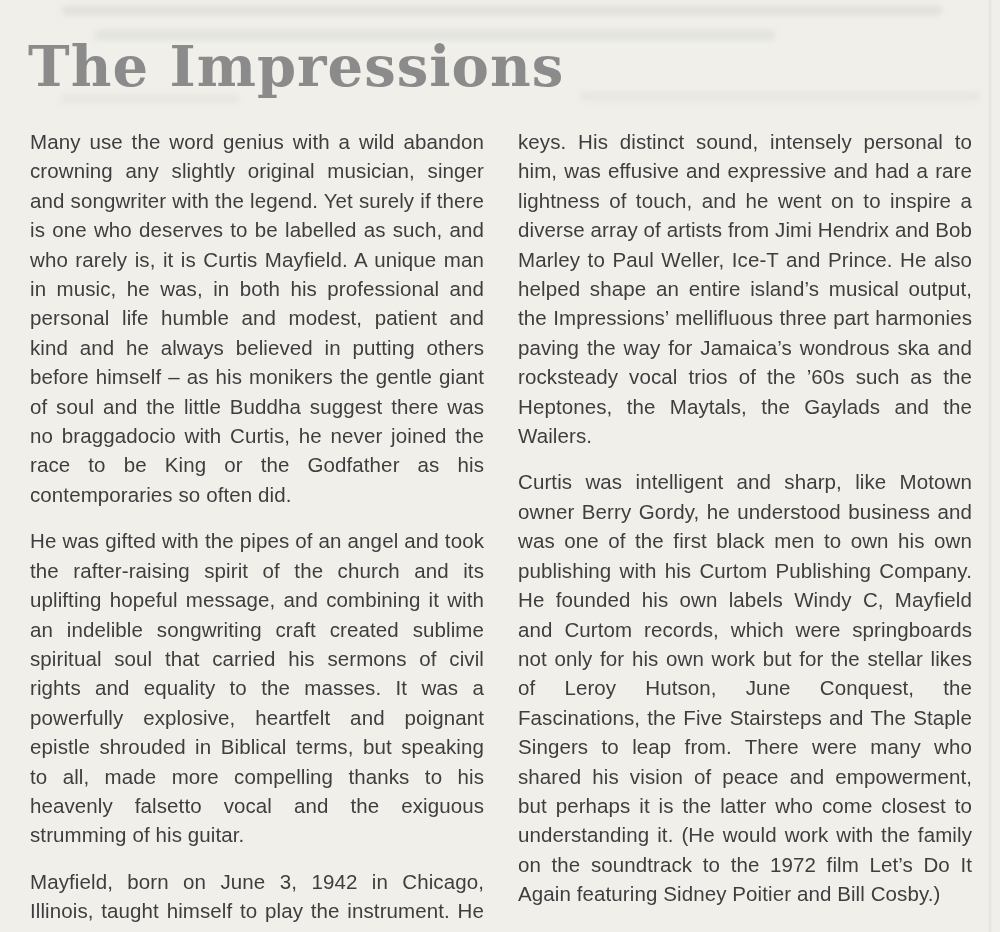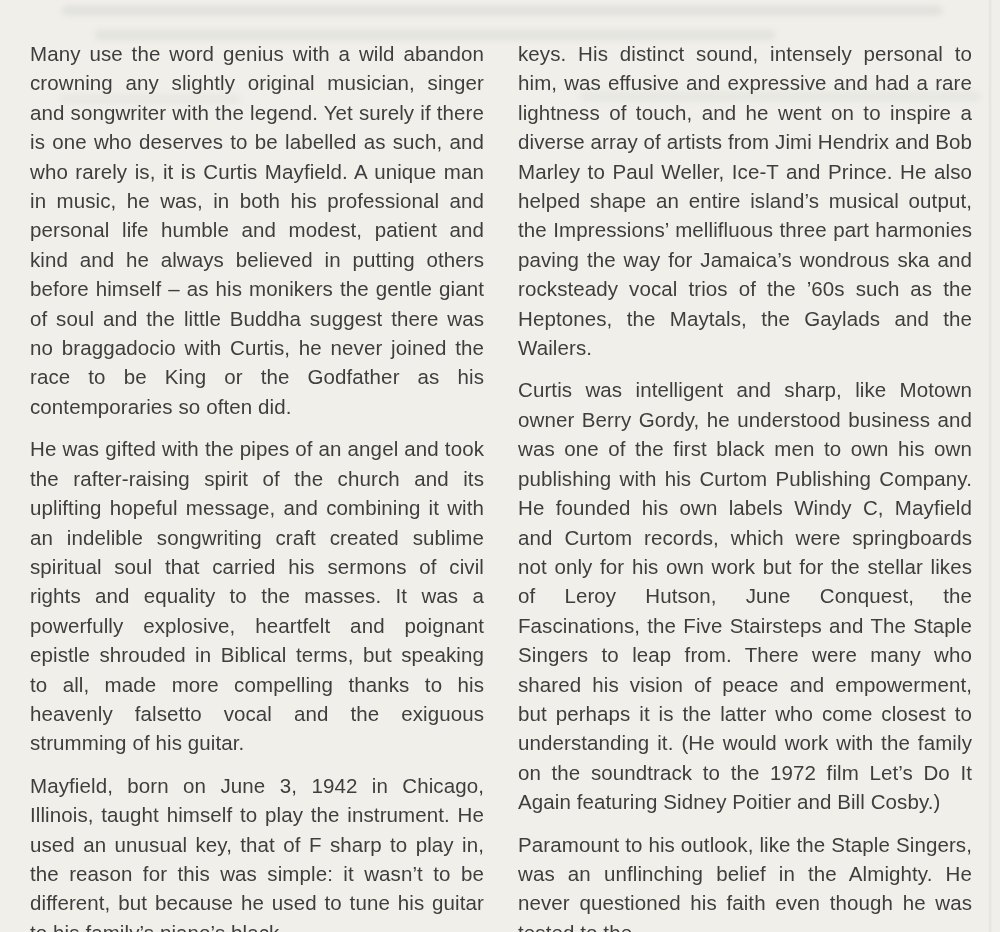--- a/index.html
+++ b/index.html
@@ -85,6 +85,7 @@
 <div class="crease"></div>
 
 <div class="page">
+  <h1 class="page-title">The Impressions</h1>
 
   <div class="columns">
     <div class="column">

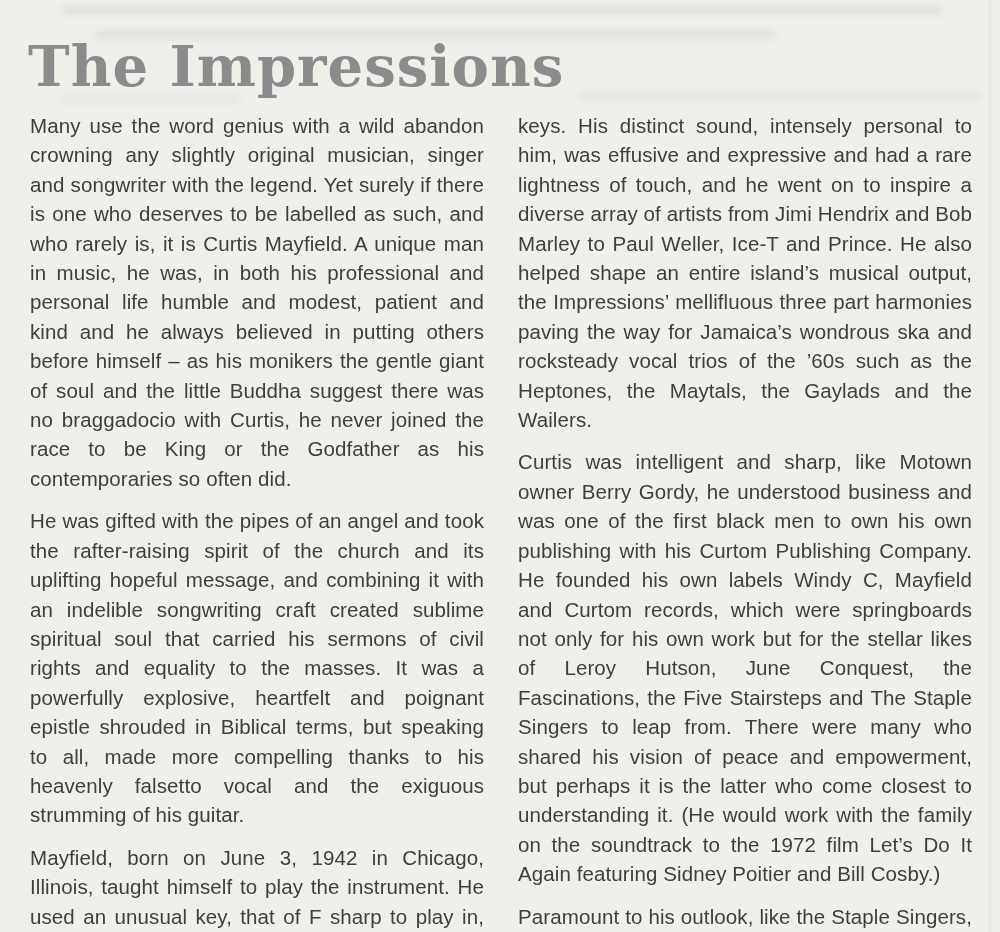--- a/index.html
+++ b/index.html
@@ -67,7 +67,7 @@
   }
 
   .column p {
-    margin: 1px 0 13px 0;
+    margin: 17px 0 13px 0;
     font-size: 20.5px;
     line-height: 29.4px;
     color: #3e3e3e;

